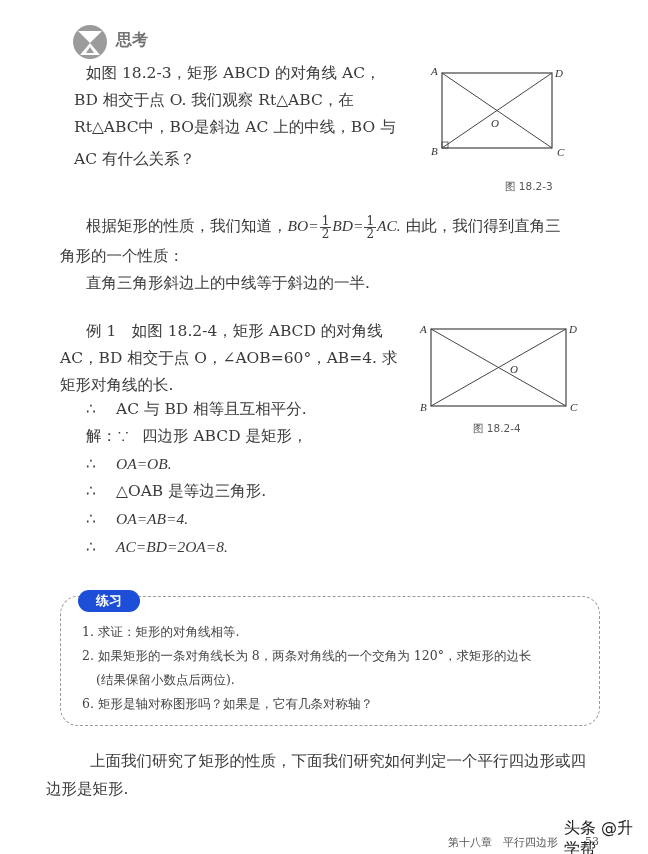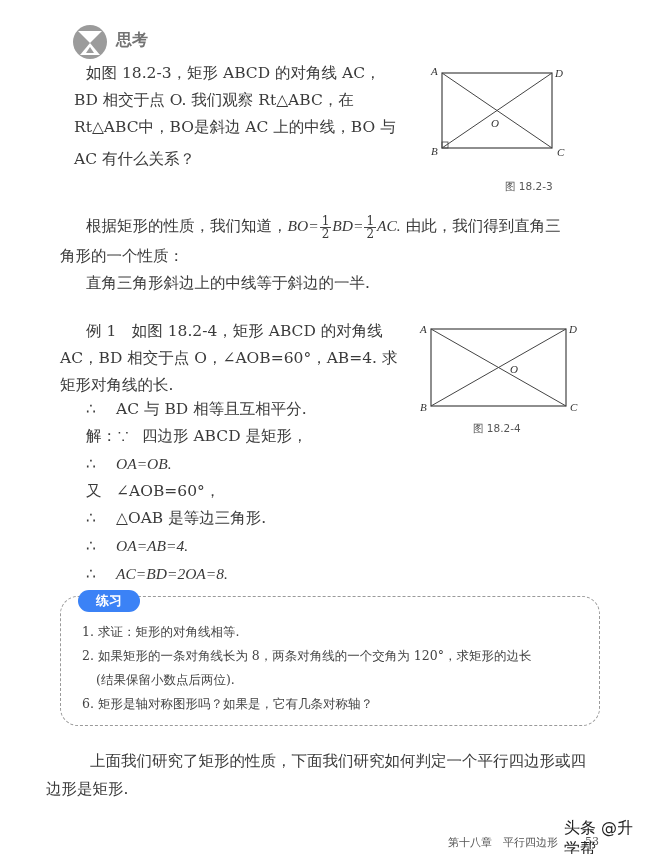--- a/index.html
+++ b/index.html
@@ -77,7 +77,6 @@
   <div class="txt"><span style="display:inline-block;width:30px;">∴</span><span>AC 与 BD 相等且互相平分.</span></div>
   <div class="txt"><span style="display:inline-block;width:56px;">解：∵</span><span>四边形 ABCD 是矩形，</span></div>
   <div class="txt"><span style="display:inline-block;width:30px;">∴</span><span class="it">OA=OB.</span></div>
-  <div class="txt"><span style="display:inline-block;width:30px;">又</span><span>∠AOB=60°，</span></div>
   <div class="txt"><span style="display:inline-block;width:30px;">∴</span><span>△OAB 是等边三角形.</span></div>
   <div class="txt"><span style="display:inline-block;width:30px;">∴</span><span class="it">OA=AB=4.</span></div>
   <div class="txt"><span style="display:inline-block;width:30px;">∴</span><span class="it">AC=BD=2OA=8.</span></div>

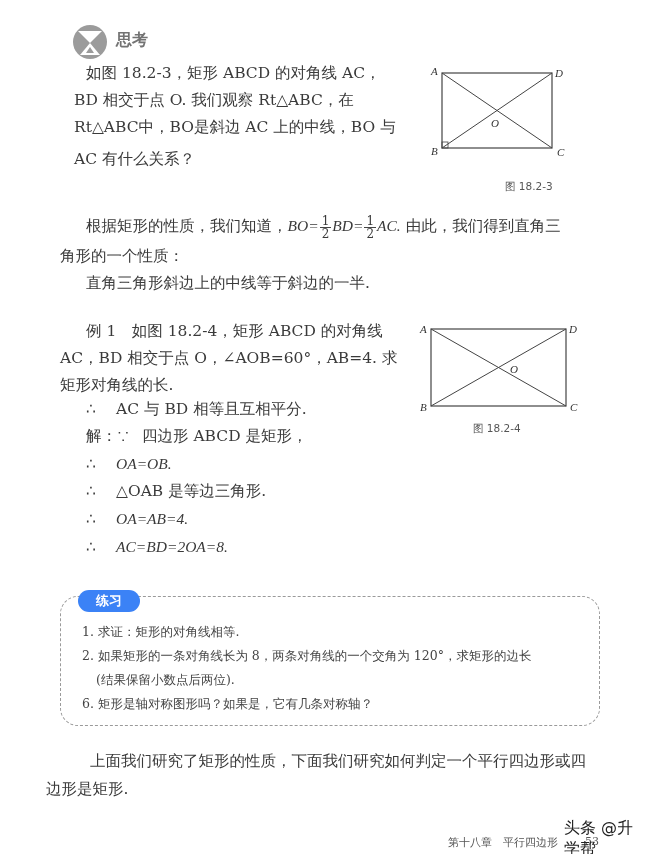--- a/index.html
+++ b/index.html
@@ -22,7 +22,7 @@
     border: 1.5px dashed #9a9a9a; border-radius: 18px;
   }
   .practice-tab {
-    left: 78px; top: 590px; width: 62px; height: 22px; background: #3b82f6; border-radius: 11px;
+    left: 78px; top: 590px; width: 62px; height: 22px; background: #1d4ed8; border-radius: 11px;
     color: #fff; font-family: "DejaVu Sans", sans-serif; font-weight: bold; font-size: 13px;
     text-align: center; line-height: 22px;
   }

